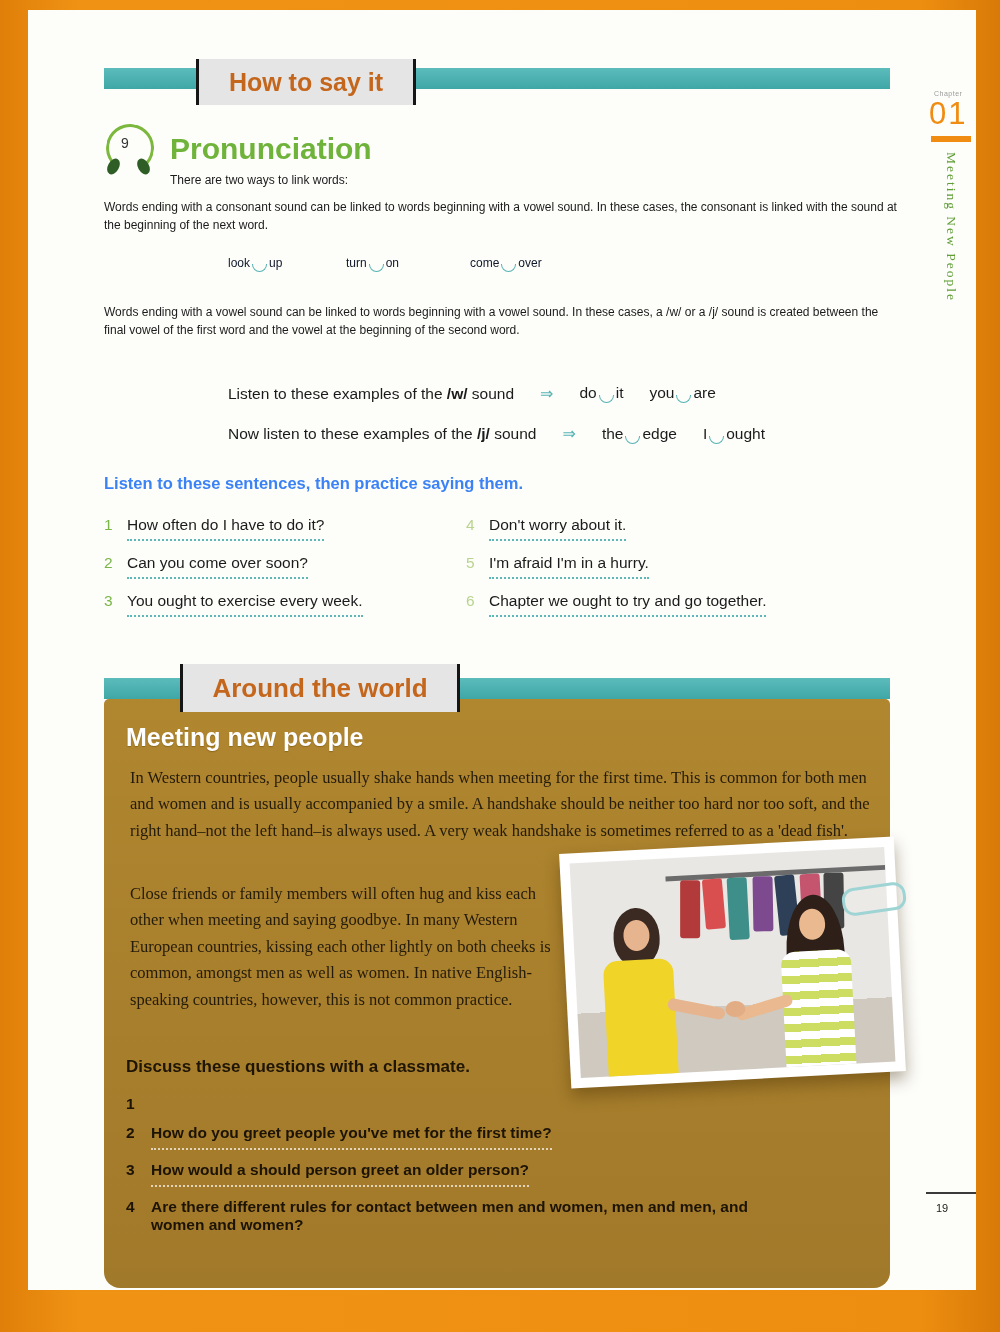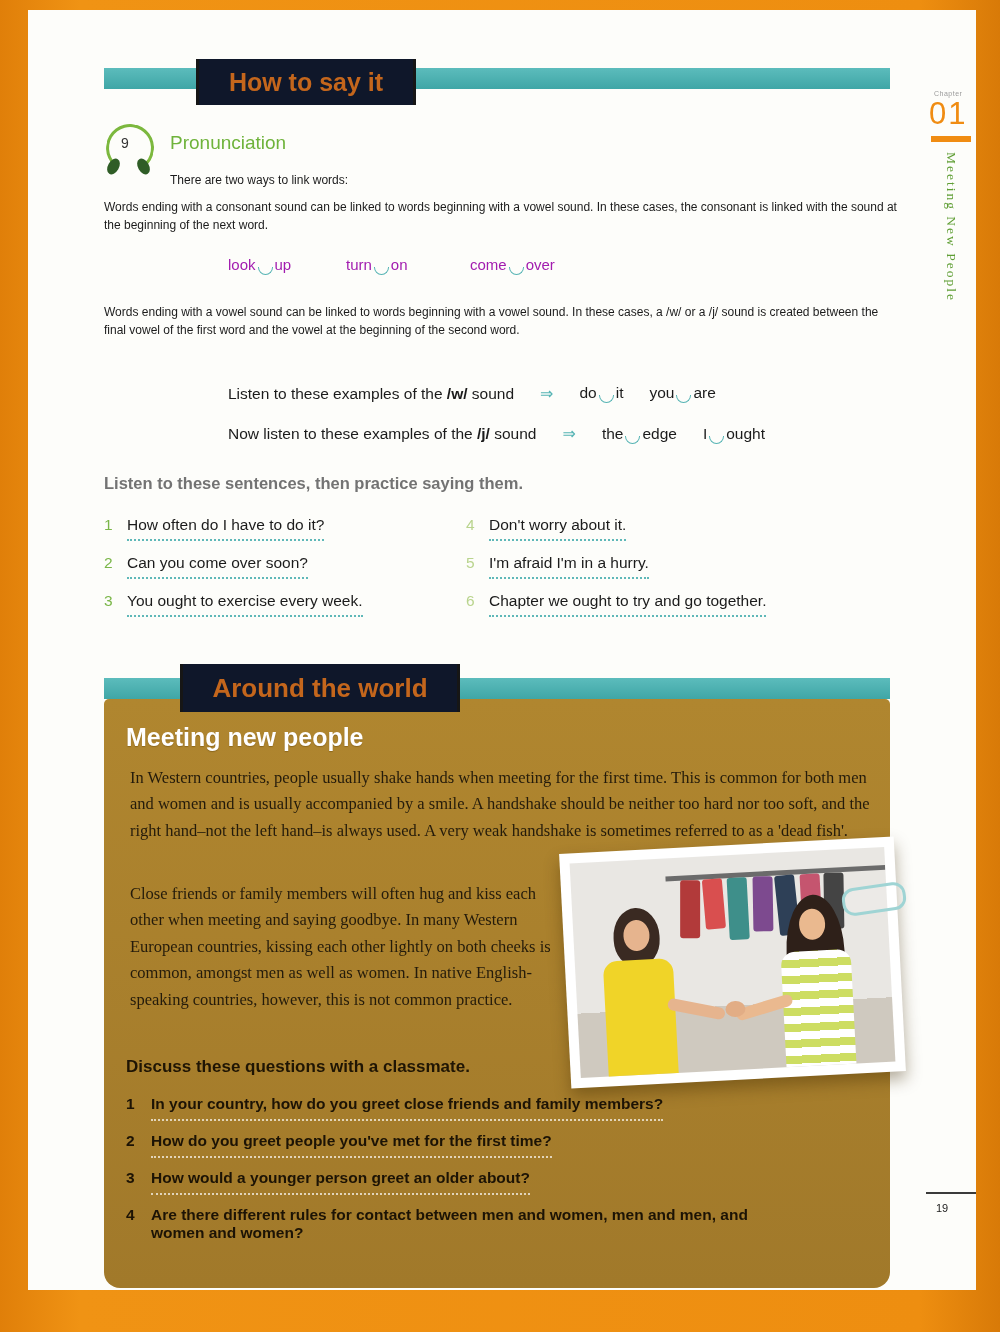--- a/index.html
+++ b/index.html
@@ -12,7 +12,7 @@
   .bar{position:absolute;height:21px;background:linear-gradient(#5cbcbc,#3fa6a6);}
   .bar1{left:76px;top:58px;width:786px;}
   .bar2{left:76px;top:668px;width:786px;}
-  .section-label{position:absolute;background:#0f172a;border-left:3px solid #161616;border-right:3px solid #161616;
+  .section-label{position:absolute;background:#e5e5e5;border-left:3px solid #161616;border-right:3px solid #161616;
        display:flex;align-items:center;justify-content:center;z-index:3;}
   .label1{left:168px;top:49px;width:214px;height:46px;}
   .label1 span{font-size:25px;color:#c4661c;font-weight:600;}

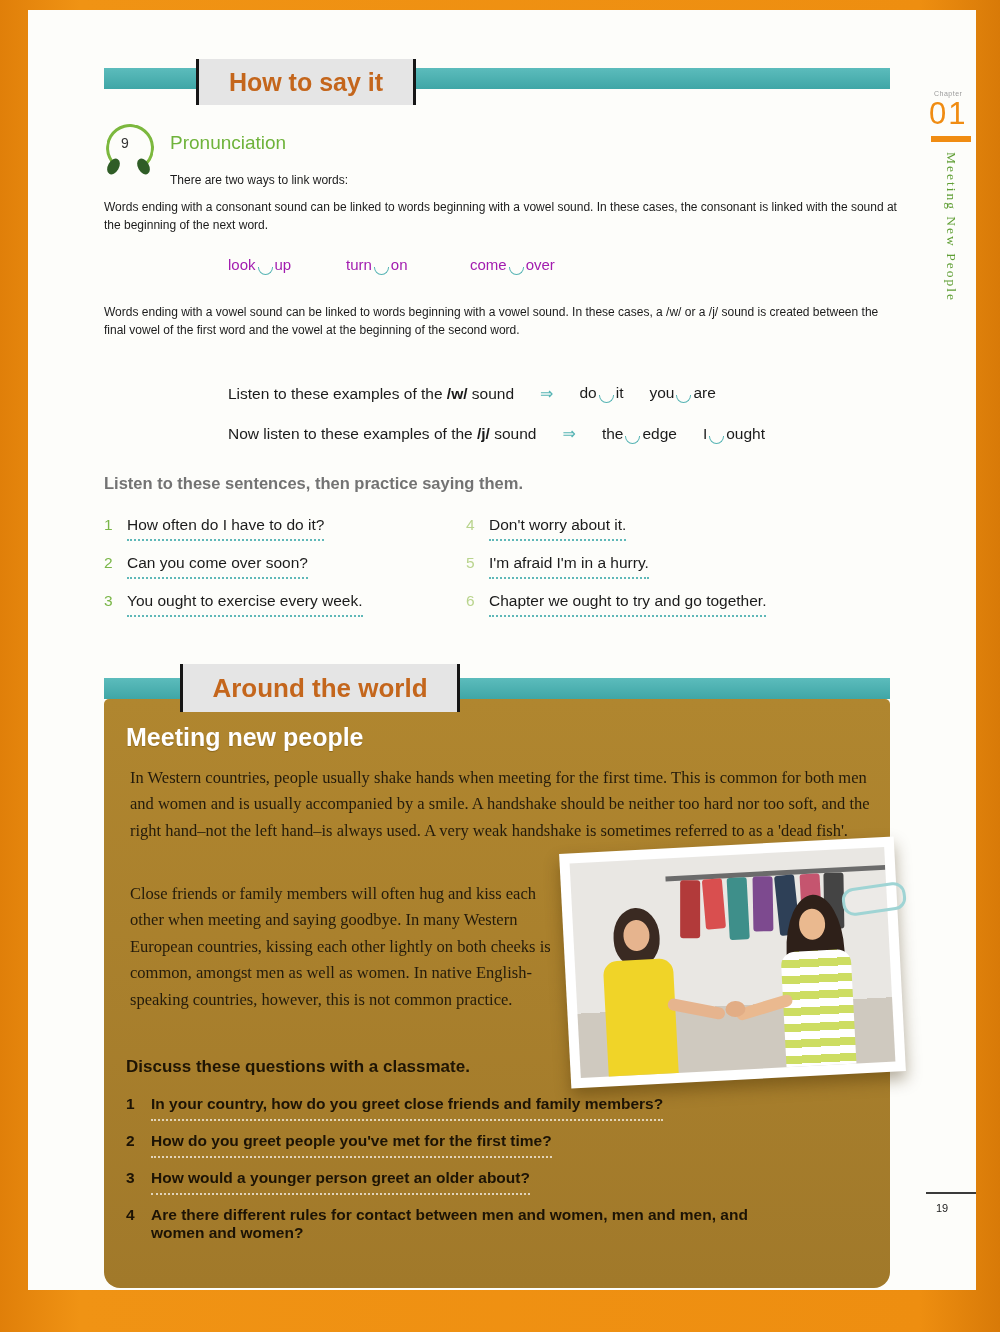--- a/index.html
+++ b/index.html
@@ -27,7 +27,7 @@
   .ph-ear{position:absolute;width:11px;height:17px;background:#2f5d26;border-radius:50%;}
   .ph-l{left:6px;top:36px;transform:rotate(30deg);}
   .ph-r{left:36px;top:36px;transform:rotate(-30deg);}
-  .pron-title{position:absolute;left:142px;top:122px;margin:0;font-size:19px;font-weight:400;color:#6fb33b;}
+  .pron-title{position:absolute;left:142px;top:122px;margin:0;font-size:30px;font-weight:700;color:#6fb33b;}
   .intro{position:absolute;left:142px;top:163px;margin:0;font-size:12px;color:#1b1b1b;}
   .para{position:absolute;margin:0;font-size:12px;line-height:1.5;color:#1b1b1b;}
   .p1{left:76px;top:188px;width:794px;}

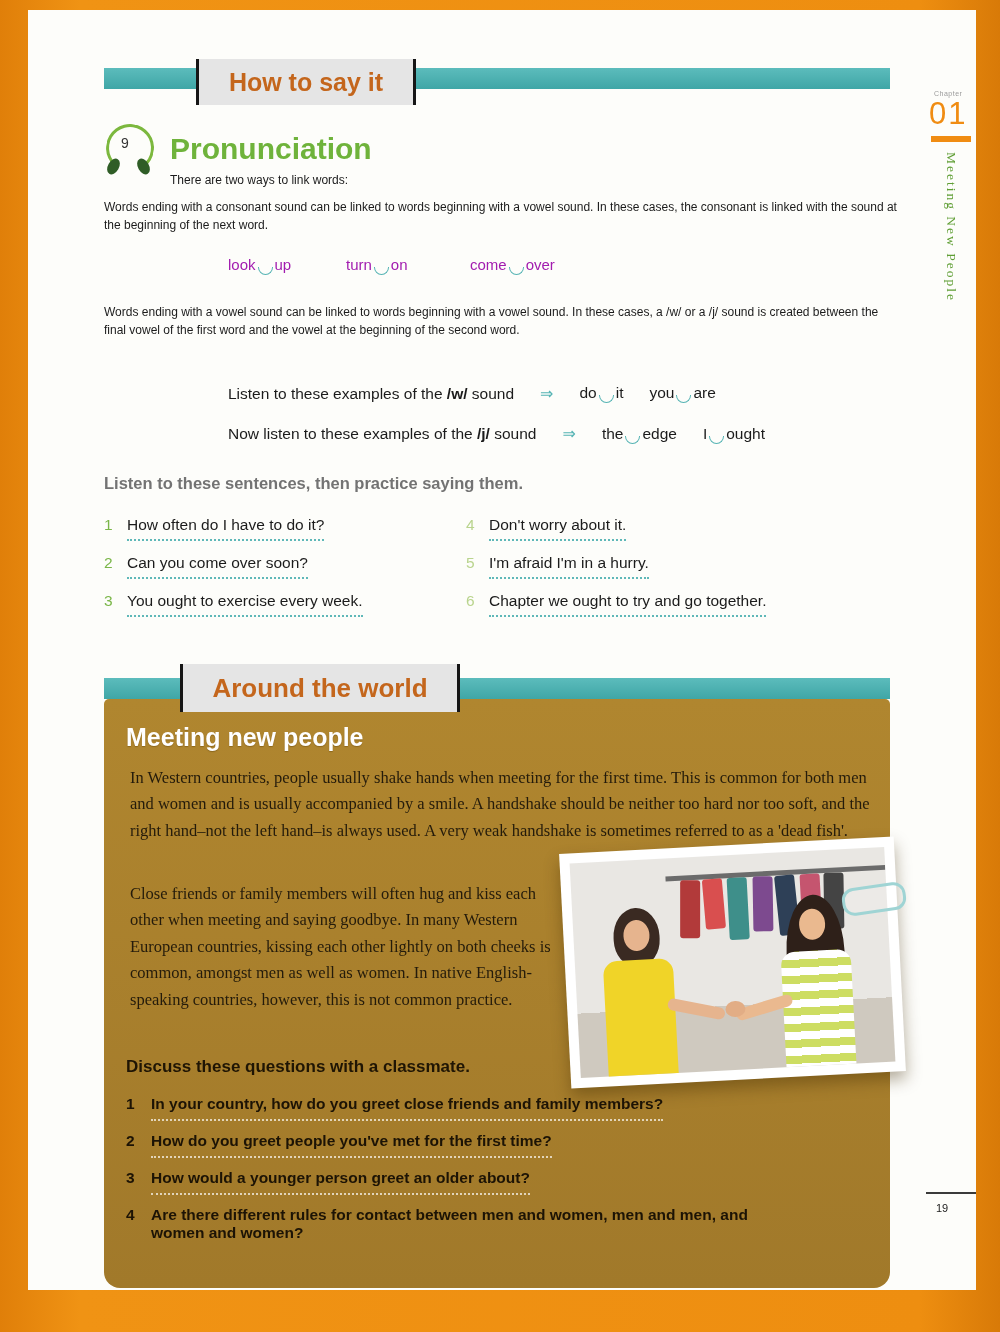--- a/index.html
+++ b/index.html
@@ -33,7 +33,7 @@
   .p1{left:76px;top:188px;width:794px;}
   .p2{left:76px;top:293px;width:796px;}
   .examples{position:absolute;left:0;top:246px;width:948px;height:26px;}
-  .ex{position:absolute;font-size:15px;color:#a21caf;}
+  .ex{position:absolute;font-size:12px;color:#0f172a;}
   .ex1{left:200px;} .ex2{left:318px;} .ex3{left:442px;}
   .arc{display:inline-block;width:13px;height:7px;border:1.5px solid #56b4b4;border-top:none;
        border-radius:0 0 10px 10px;margin:0 2px;vertical-align:-5px;}

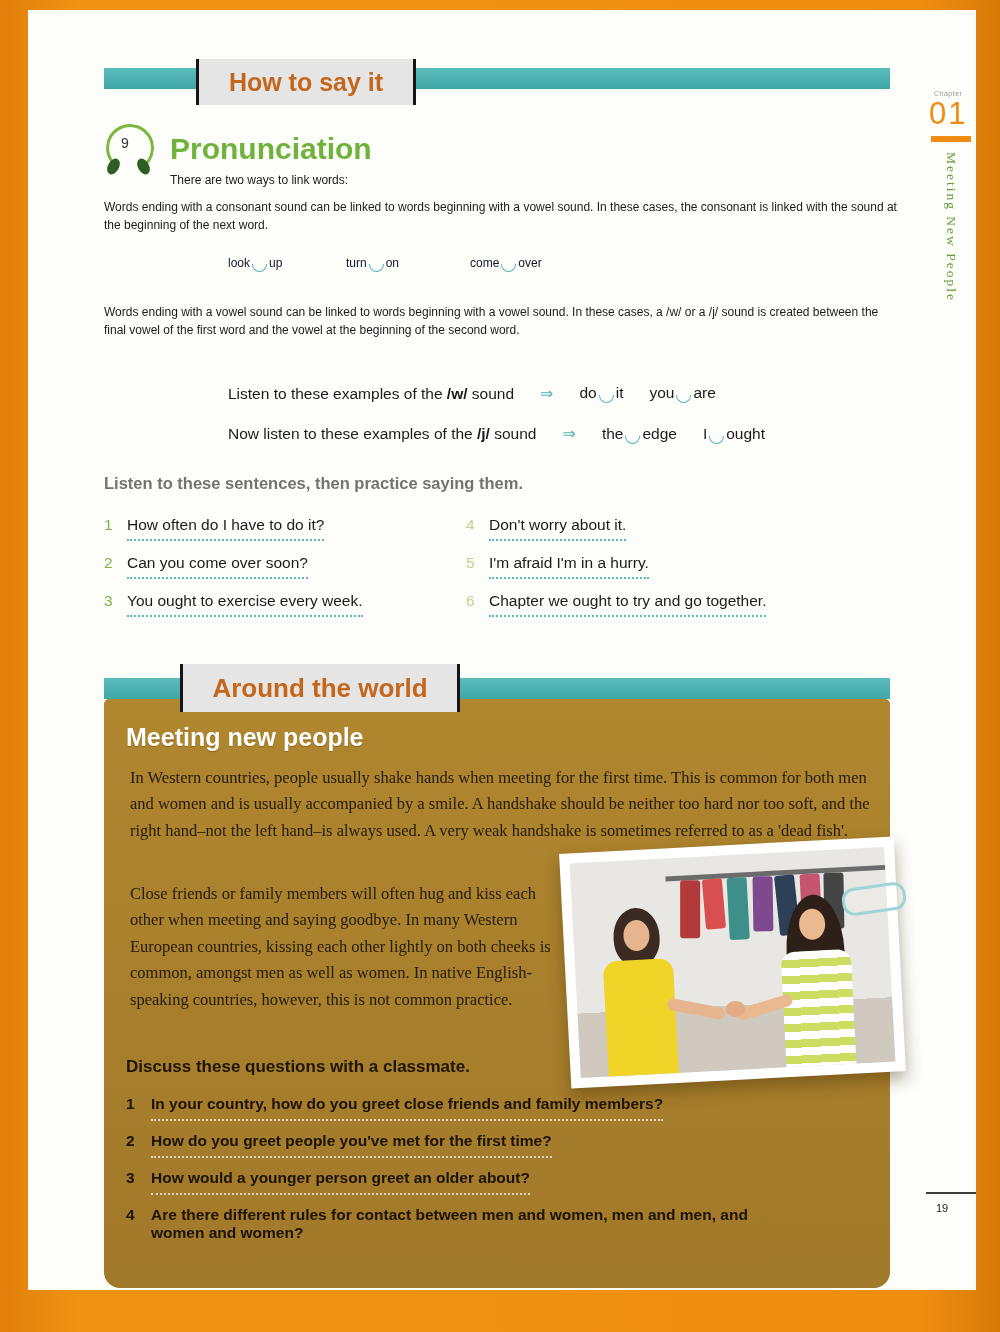--- a/index.html
+++ b/index.html
@@ -42,7 +42,7 @@
   .l1{top:374px;align-items:flex-end;} .l2{top:414px;}
   .phon{font-weight:700;}
   .arrow{color:#56b4b4;font-size:16px;}
-  .practice{position:absolute;left:76px;top:464px;margin:0;font-size:16.5px;font-weight:700;color:#737373;}
+  .practice{position:absolute;left:76px;top:464px;margin:0;font-size:16.5px;font-weight:700;color:#3b82f6;}
   .sent-col{position:absolute;top:506px;}
   .colA{left:76px;width:340px;} .colB{left:438px;width:380px;}
   .sent{display:flex;gap:9px;margin-bottom:13px;font-size:15.5px;color:#1b1b1b;align-items:flex-start;}

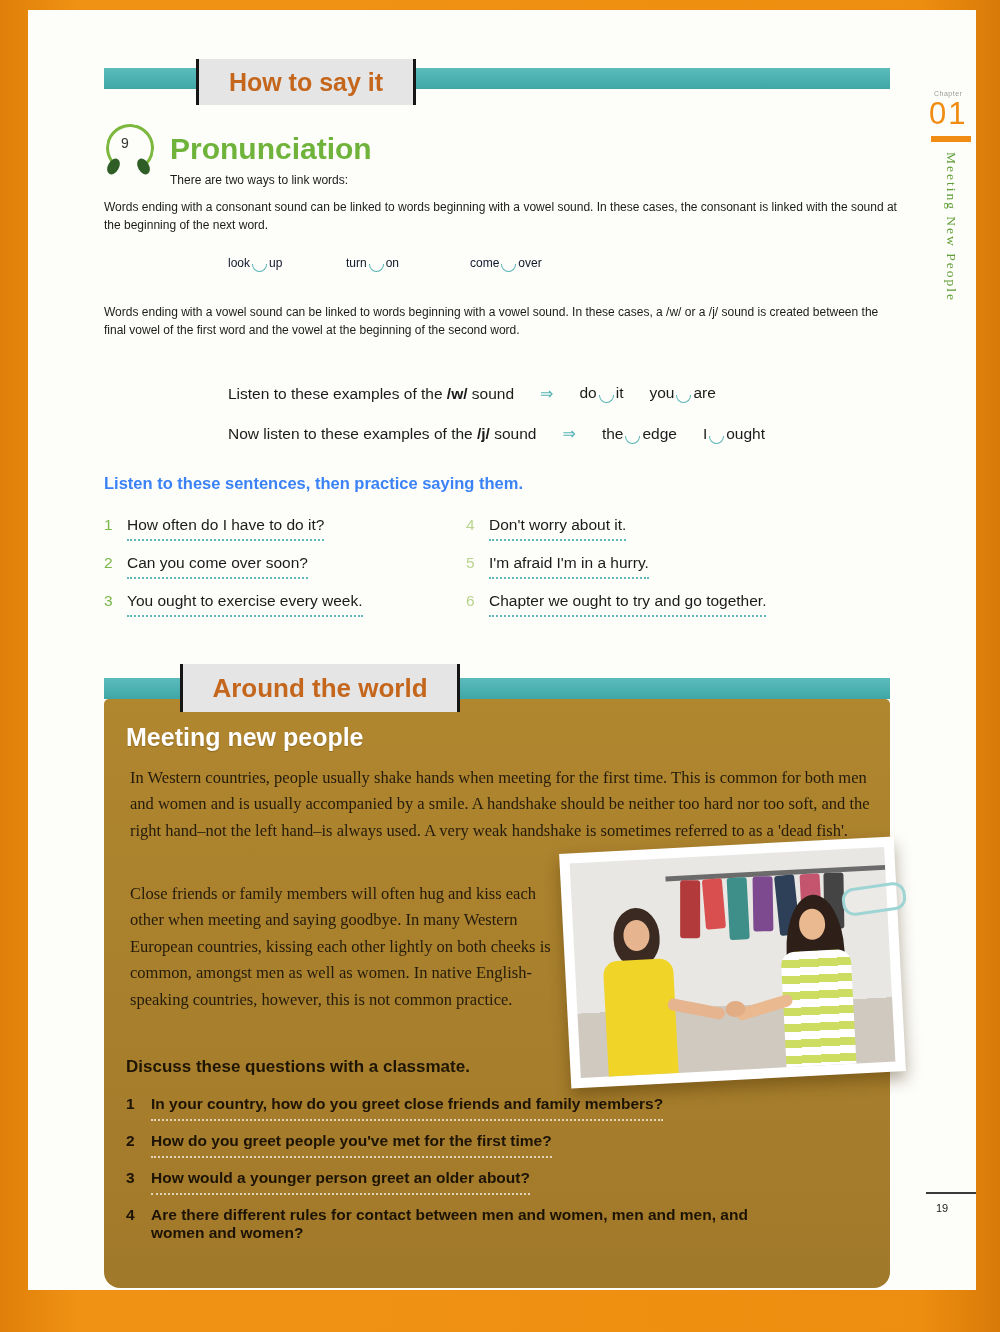--- a/index.html
+++ b/index.html
@@ -214,7 +214,6 @@
       <div class="questions">
         <div class="q q-dotted">
             <span class="qnum">1</span>
-            <span class="qtext">In your country, how do you greet close friends and family members?</span>
           </div>
         <div class="q q-dotted">
             <span class="qnum">2</span>

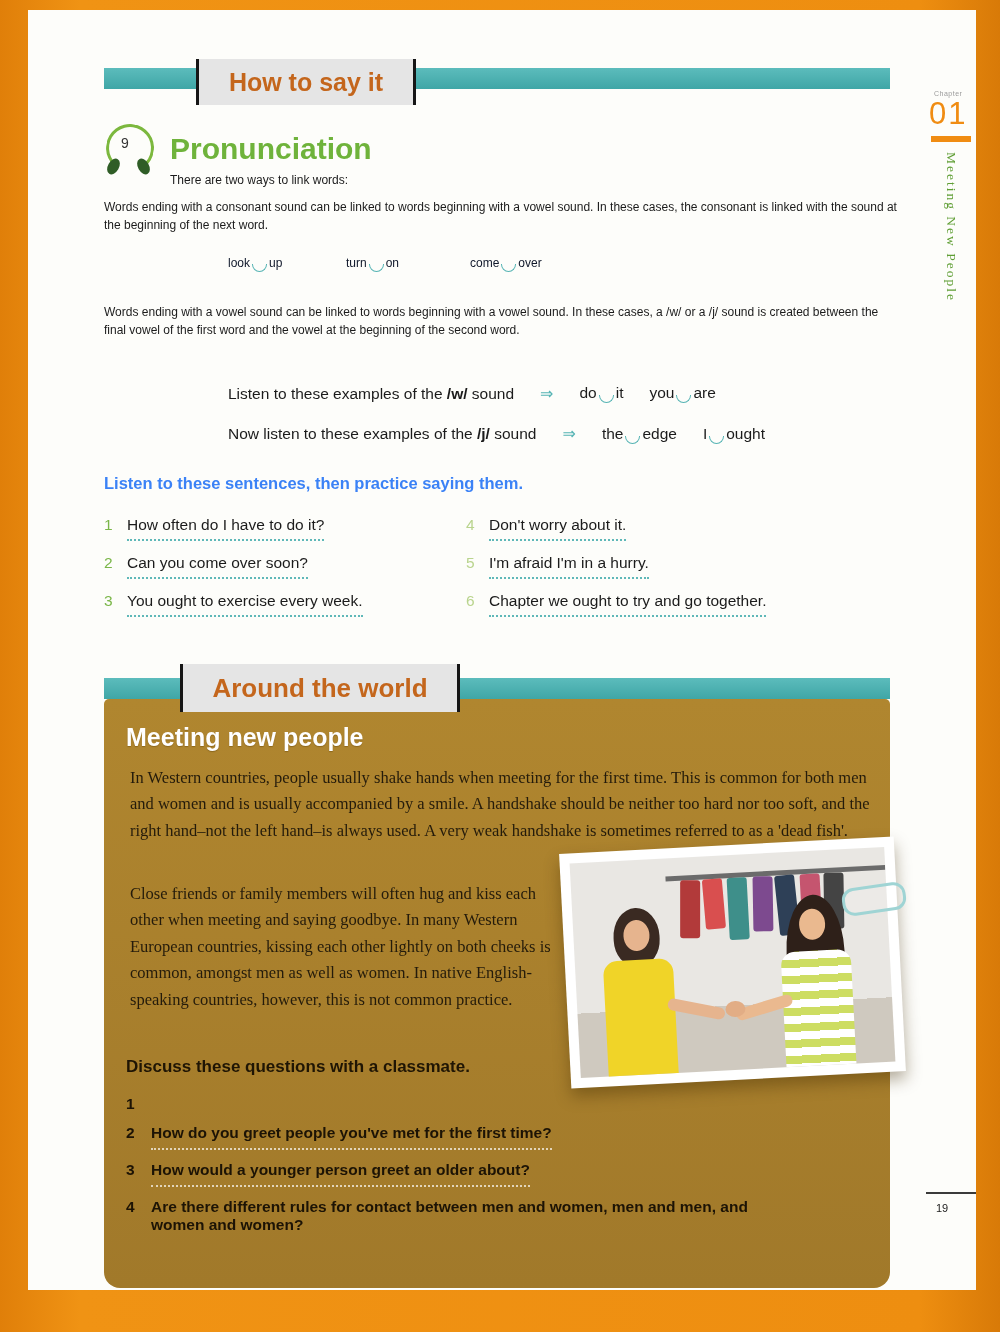--- a/index.html
+++ b/index.html
@@ -221,7 +221,7 @@
           </div>
         <div class="q q-dotted">
             <span class="qnum">3</span>
-            <span class="qtext">How would a younger person greet an older about?</span>
+            <span class="qtext">How would a should person greet an older person?</span>
           </div>
         <div class="q q4">
             <span class="qnum">4</span>

